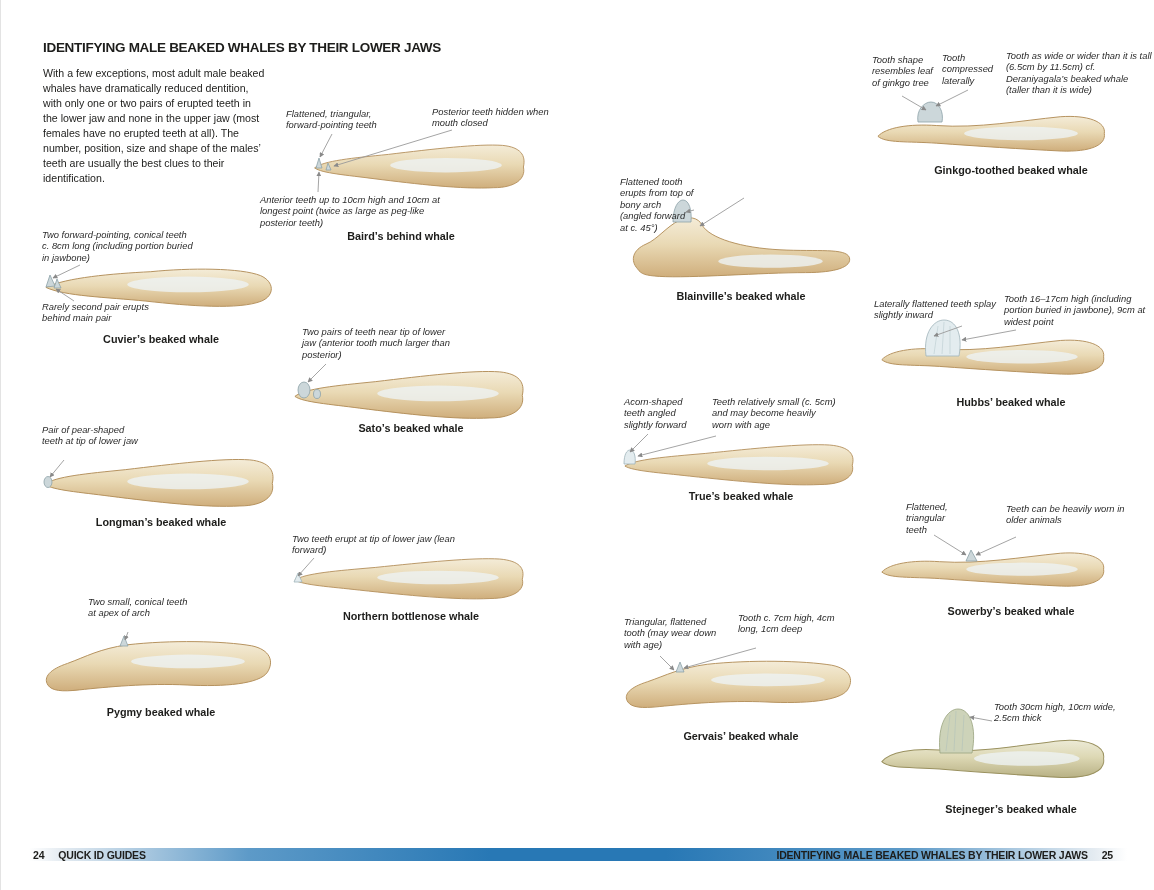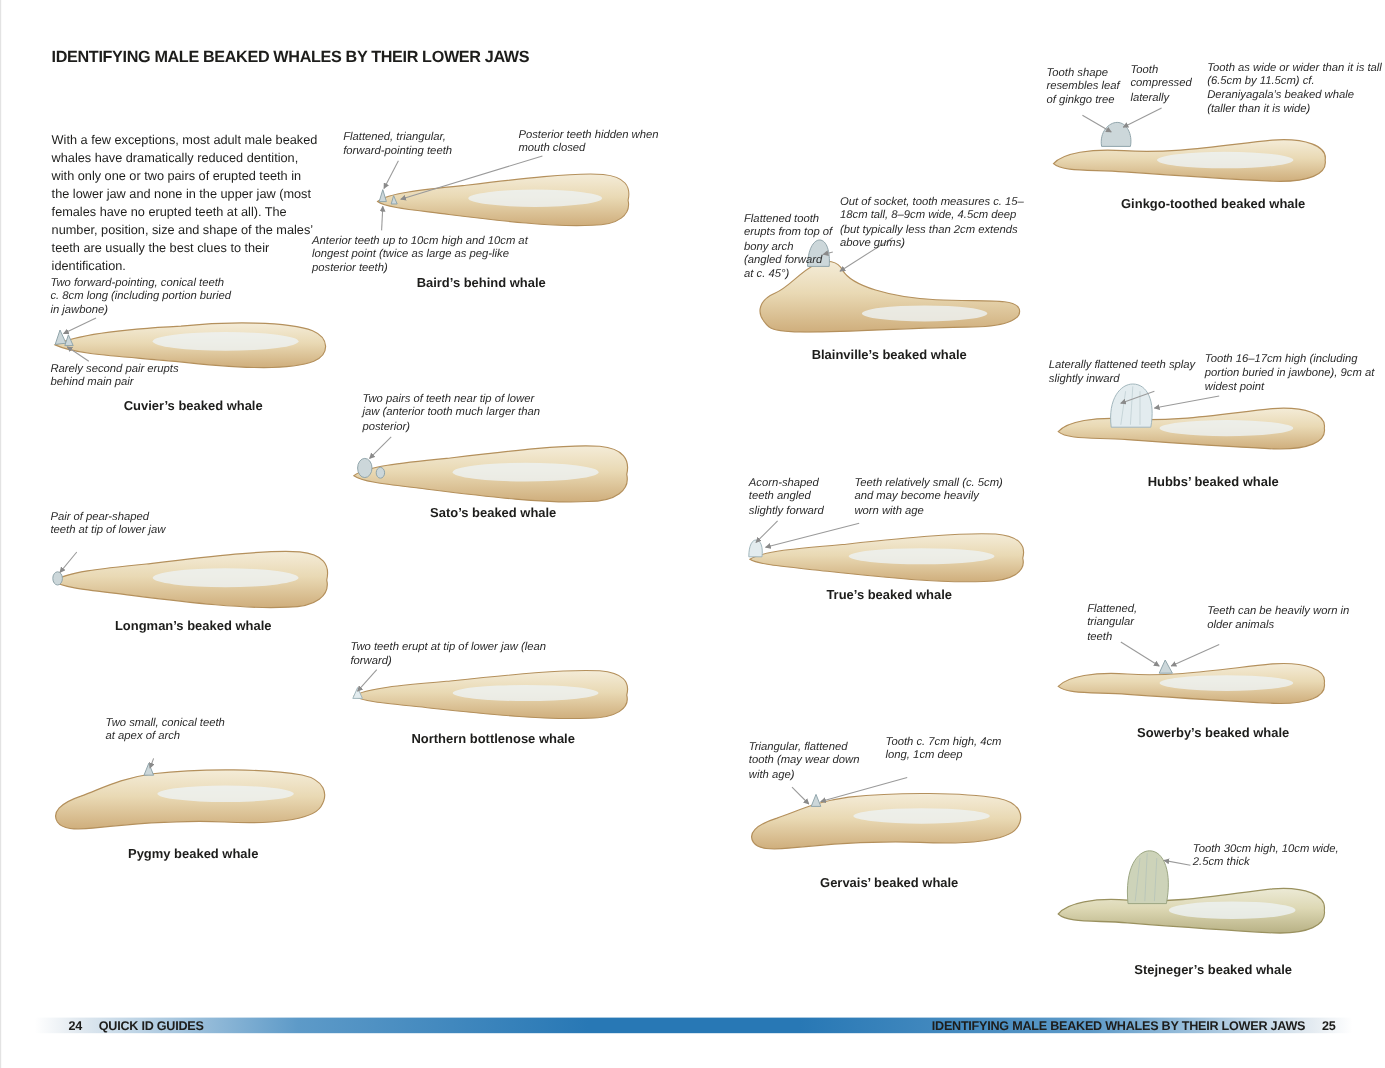--- a/index.html
+++ b/index.html
@@ -14,7 +14,7 @@
   }
   .intro{
     position:absolute;left:42px;top:66px;width:222px;font-size:10.6px;
-    line-height:1.42;color:#1d1d1b;margin-top:44px;
+    line-height:1.42;color:#1d1d1b;
   }
   .whale{position:absolute;}
   .art{position:absolute;left:0;top:0;width:100%;height:100%;}

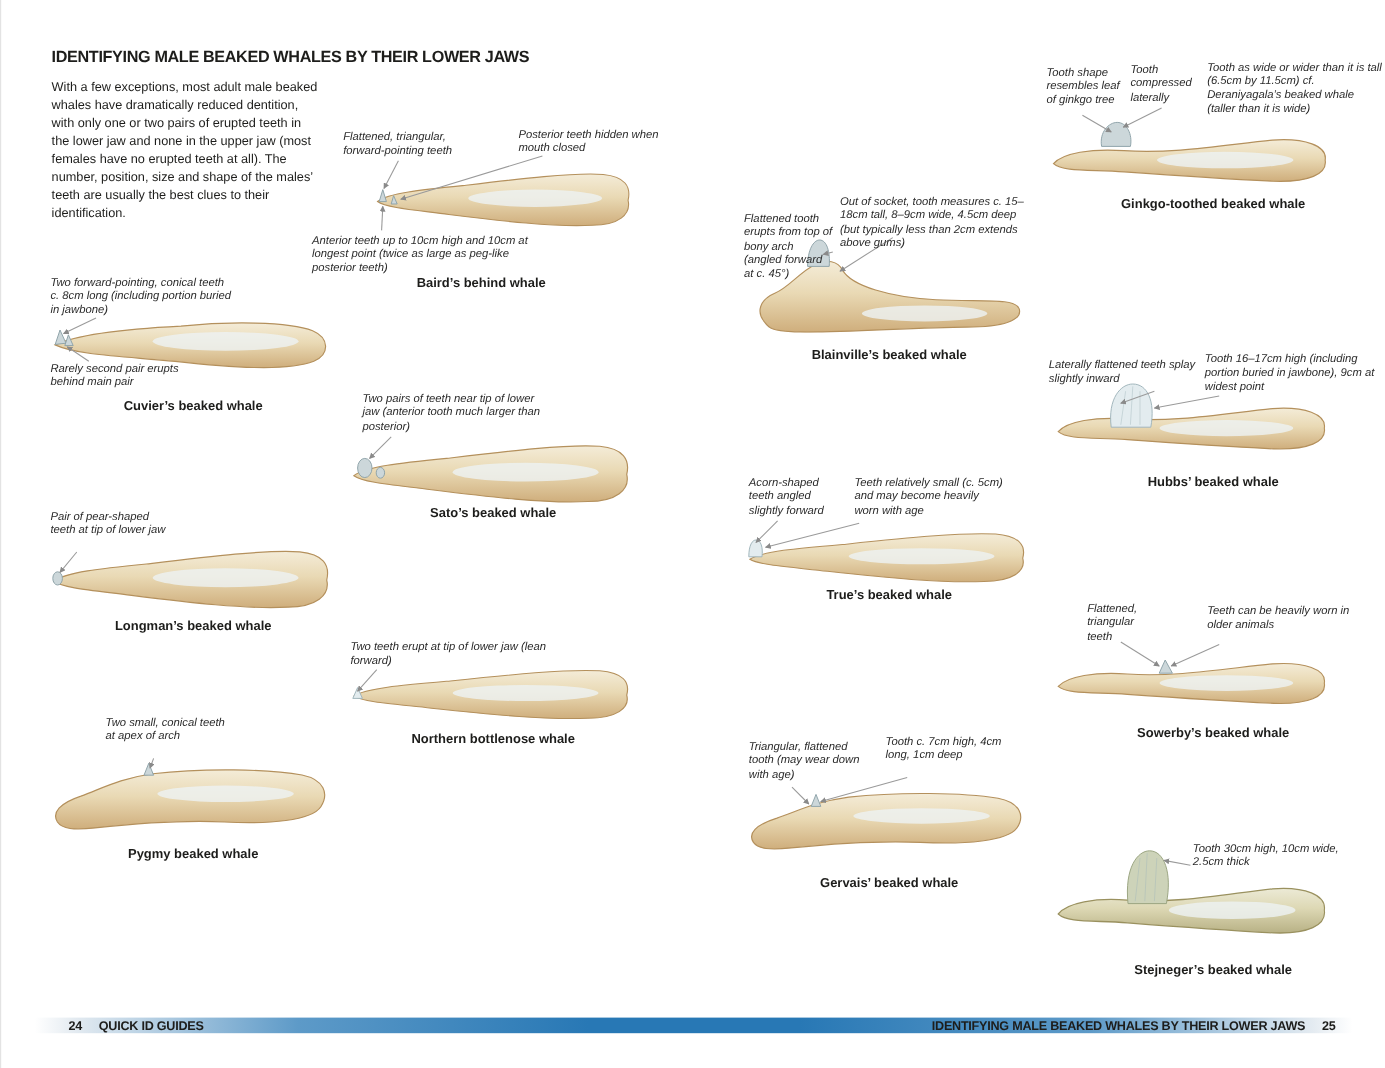--- a/index.html
+++ b/index.html
@@ -175,7 +175,6 @@
       <path class="leader" d="M128 38 L84 66"></path>
     </svg>
     <div class="ann" style="left:4px;top:16px;width:74px">Flattened tooth erupts from top of bony arch (angled forward at c. 45°)</div>
-    <div class="ann" style="left:84px;top:2px;width:164px">Out of socket, tooth measures c. 15–18cm tall, 8–9cm wide, 4.5cm deep (but typically less than 2cm extends above gums)</div>
     <div class="caption">Blainville’s beaked whale</div>
   </section>
 

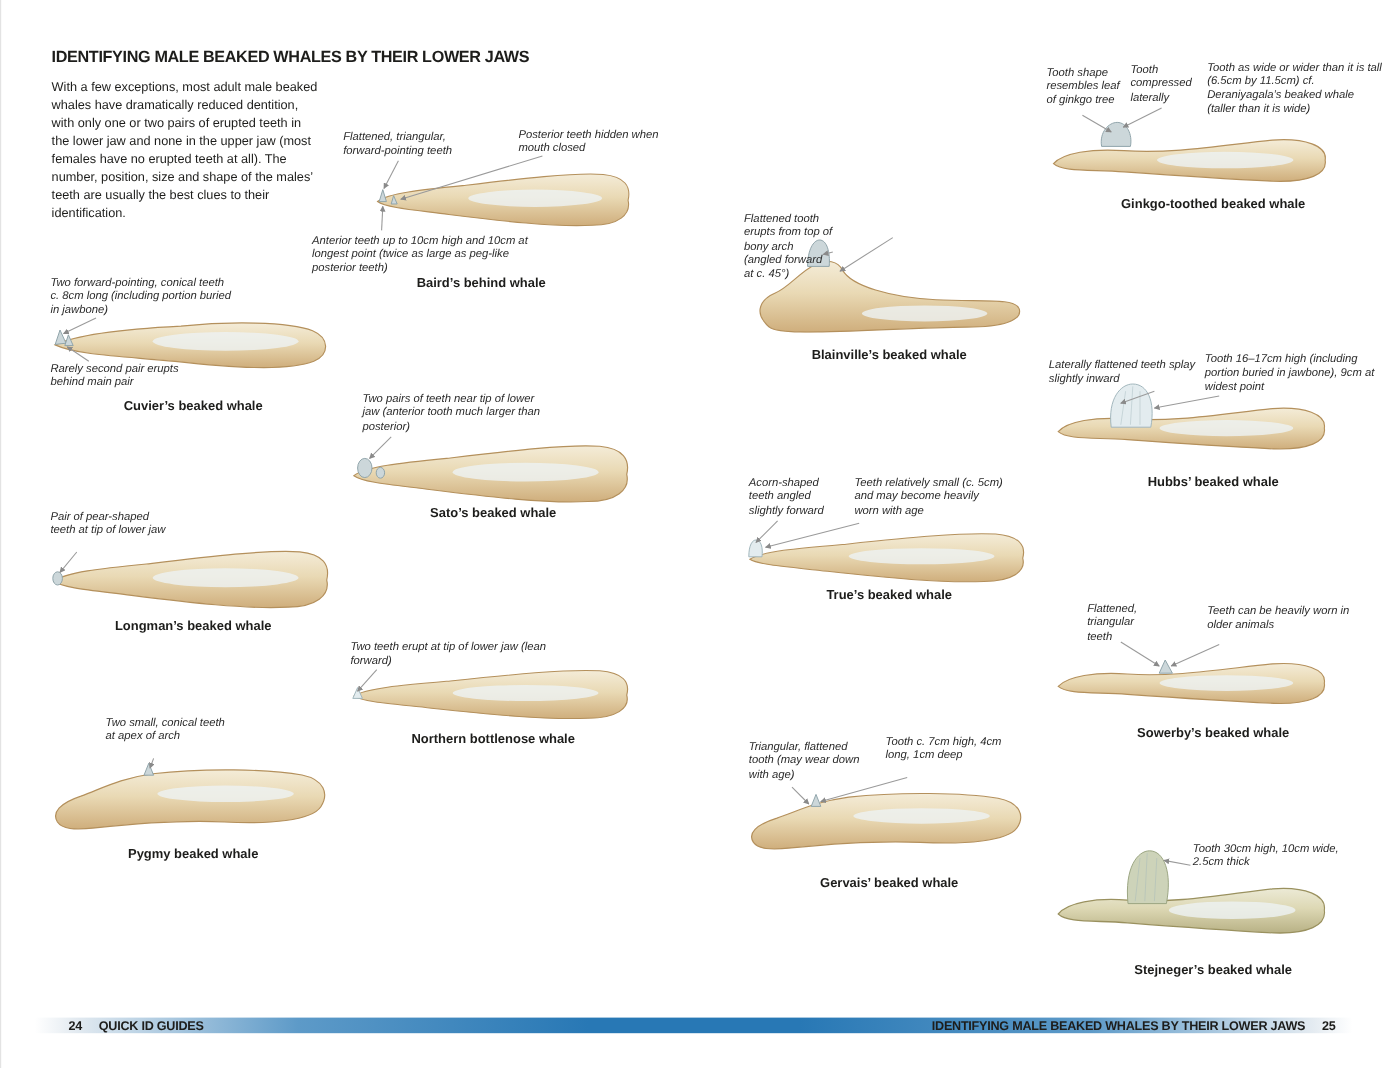--- a/index.html
+++ b/index.html
@@ -42,7 +42,7 @@
     position:absolute;top:849px;font-size:10.5px;font-weight:bold;color:#1d1d1b;z-index:2;
     display:flex;gap:14px;align-items:center;letter-spacing:-0.2px;
   }
-  .footer-left{left:56px;}
+  .footer-left{left:32px;}
   .footer-right{right:42px;}
 </style>
 </head>

